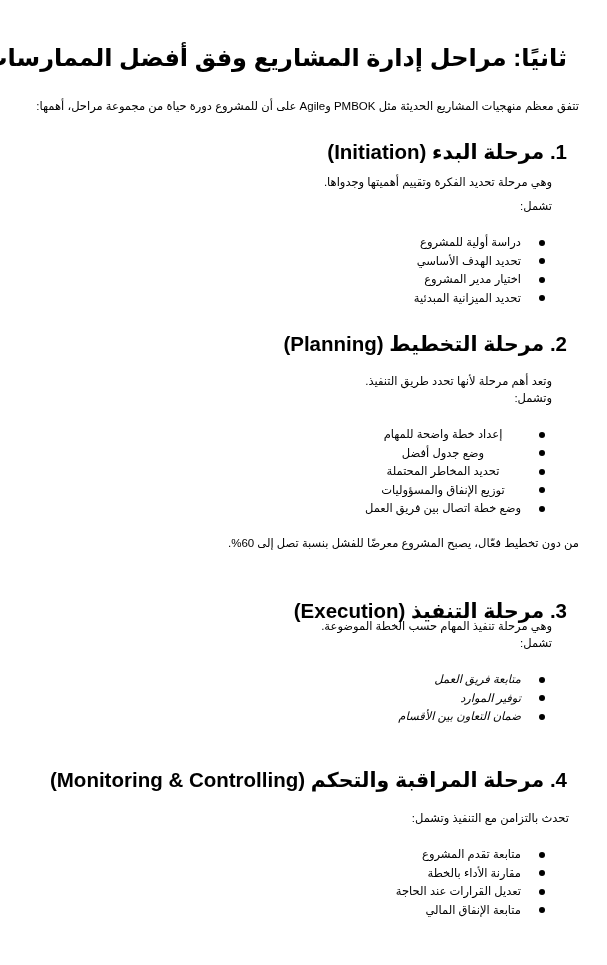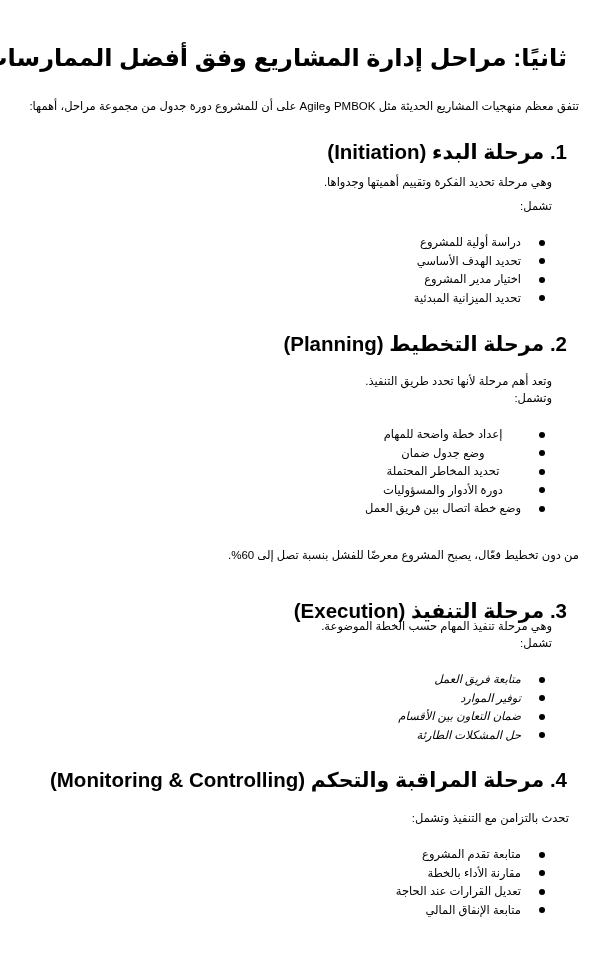--- a/index.html
+++ b/index.html
@@ -83,7 +83,7 @@
 
   <div class="abs title">ثانيًا: مراحل إدارة المشاريع وفق أفضل الممارسات</div>
 
-  <div class="abs intro">تتفق معظم منهجيات المشاريع الحديثة مثل PMBOK وAgile على أن للمشروع دورة جدول من مجموعة مراحل، أهمها:</div>
+  <div class="abs intro">تتفق معظم منهجيات المشاريع الحديثة مثل PMBOK وAgile على أن للمشروع دورة حياة من مجموعة مراحل، أهمها:</div>
 
   <div class="abs h2" style="top:137px;">1. مرحلة البدء (Initiation)</div>
   <div class="abs para" style="top:174px;">وهي مرحلة تحديد الفكرة وتقييم أهميتها وجدواها.</div>

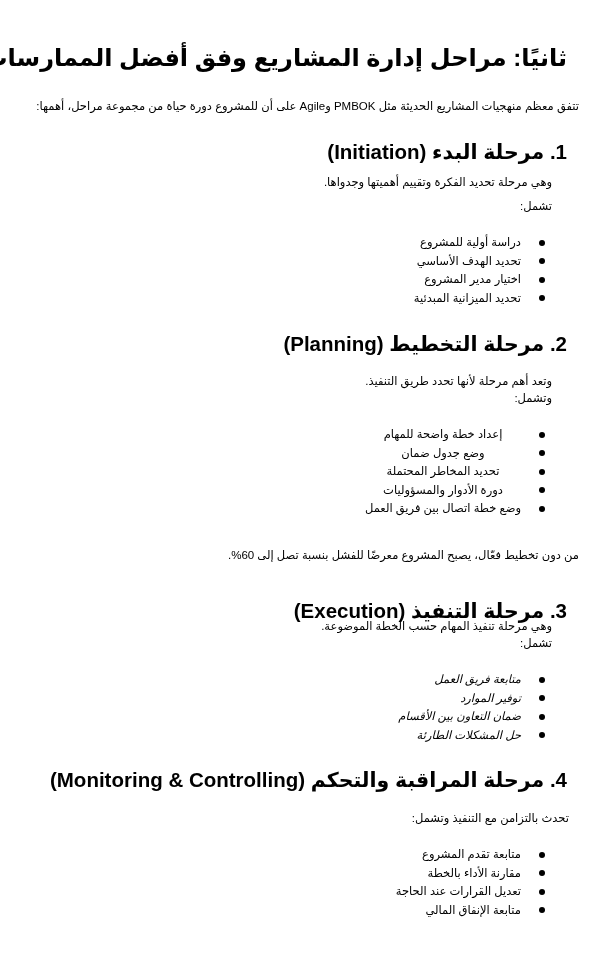--- a/index.html
+++ b/index.html
@@ -100,7 +100,7 @@
   <div class="abs para" style="top:390px;">وتشمل:</div>
   <ul class="bullets" style="top:425px;text-align:center;">
     <li><span class="dot"></span><span>إعداد خطة واضحة للمهام</span></li>
-    <li><span class="dot"></span><span>وضع جدول ضمان</span></li>
+    <li><span class="dot"></span><span>وضع جدول أفضل</span></li>
     <li><span class="dot"></span><span>تحديد المخاطر المحتملة</span></li>
     <li><span class="dot"></span><span>دورة الأدوار والمسؤوليات</span></li>
     <li><span class="dot"></span><span>وضع خطة اتصال بين فريق العمل</span></li>

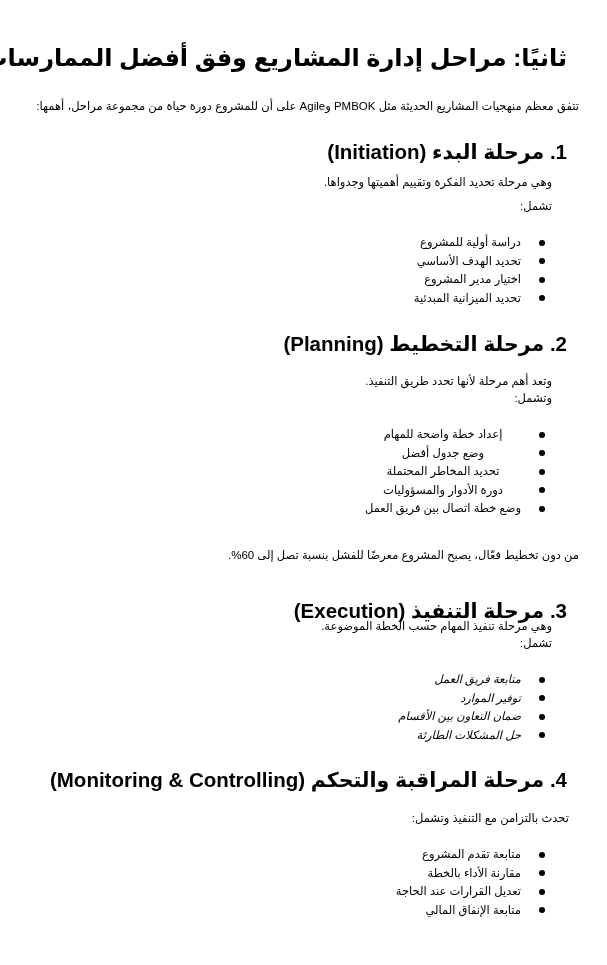--- a/index.html
+++ b/index.html
@@ -102,7 +102,7 @@
     <li><span class="dot"></span><span>إعداد خطة واضحة للمهام</span></li>
     <li><span class="dot"></span><span>وضع جدول أفضل</span></li>
     <li><span class="dot"></span><span>تحديد المخاطر المحتملة</span></li>
-    <li><span class="dot"></span><span>دورة الأدوار والمسؤوليات</span></li>
+    <li><span class="dot"></span><span>توزيع الإنفاق والمسؤوليات</span></li>
     <li><span class="dot"></span><span>وضع خطة اتصال بين فريق العمل</span></li>
   </ul>
   <div class="abs para" style="top:535px; right:28px;margin-top:12px;">من دون تخطيط فعّال، يصبح المشروع معرضًا للفشل بنسبة تصل إلى 60%.</div>

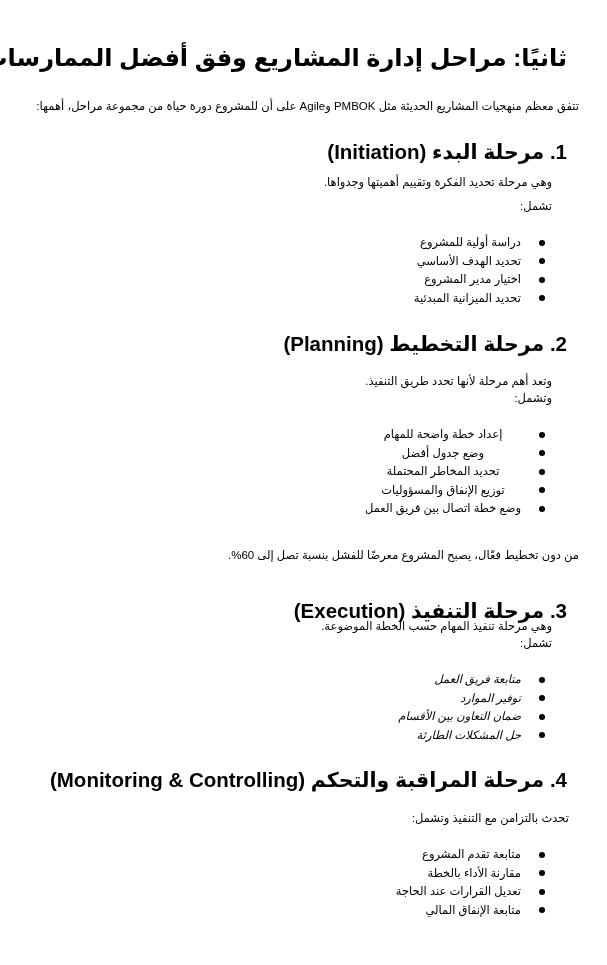--- a/index.html
+++ b/index.html
@@ -105,7 +105,7 @@
     <li><span class="dot"></span><span>توزيع الإنفاق والمسؤوليات</span></li>
     <li><span class="dot"></span><span>وضع خطة اتصال بين فريق العمل</span></li>
   </ul>
-  <div class="abs para" style="top:535px; right:28px;margin-top:12px;">من دون تخطيط فعّال، يصبح المشروع معرضًا للفشل بنسبة تصل إلى 60%.</div>
+  <div class="abs para" style="top:535px; right:28px;">من دون تخطيط فعّال، يصبح المشروع معرضًا للفشل بنسبة تصل إلى 60%.</div>
 
   <div class="abs h2" style="top:573px;margin-top:23px;">3. مرحلة التنفيذ (Execution)</div>
   <div class="abs para" style="top:618px;">وهي مرحلة تنفيذ المهام حسب الخطة الموضوعة.</div>

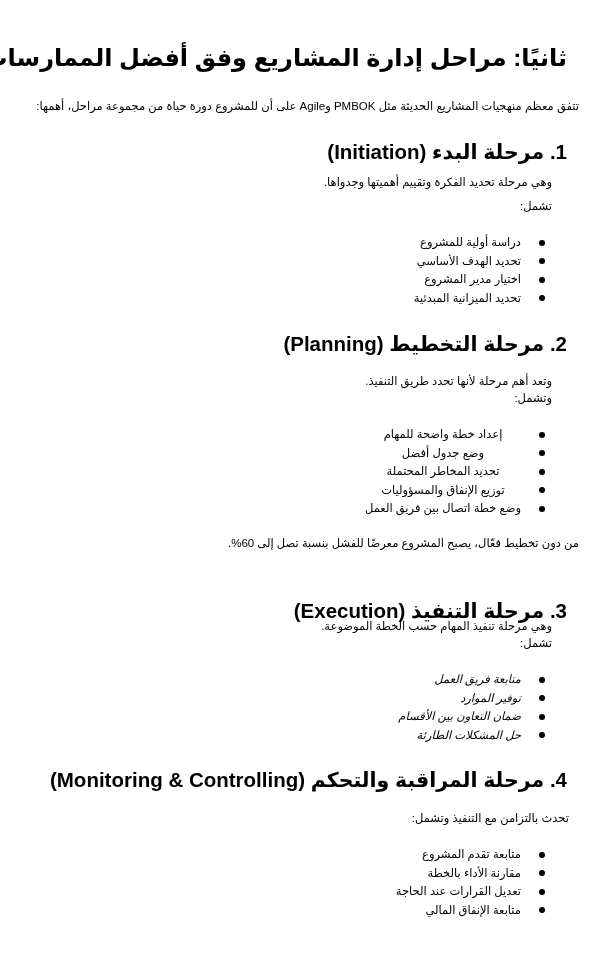--- a/index.html
+++ b/index.html
@@ -114,7 +114,6 @@
     <li><span class="dot"></span><span>متابعة فريق العمل</span></li>
     <li><span class="dot"></span><span>توفير الموارد</span></li>
     <li><span class="dot"></span><span>ضمان التعاون بين الأقسام</span></li>
-    <li><span class="dot"></span><span>حل المشكلات الطارئة</span></li>
   </ul>
 
   <div class="abs h2" style="top:765px;">4. مرحلة المراقبة والتحكم (Monitoring &amp; Controlling)</div>

